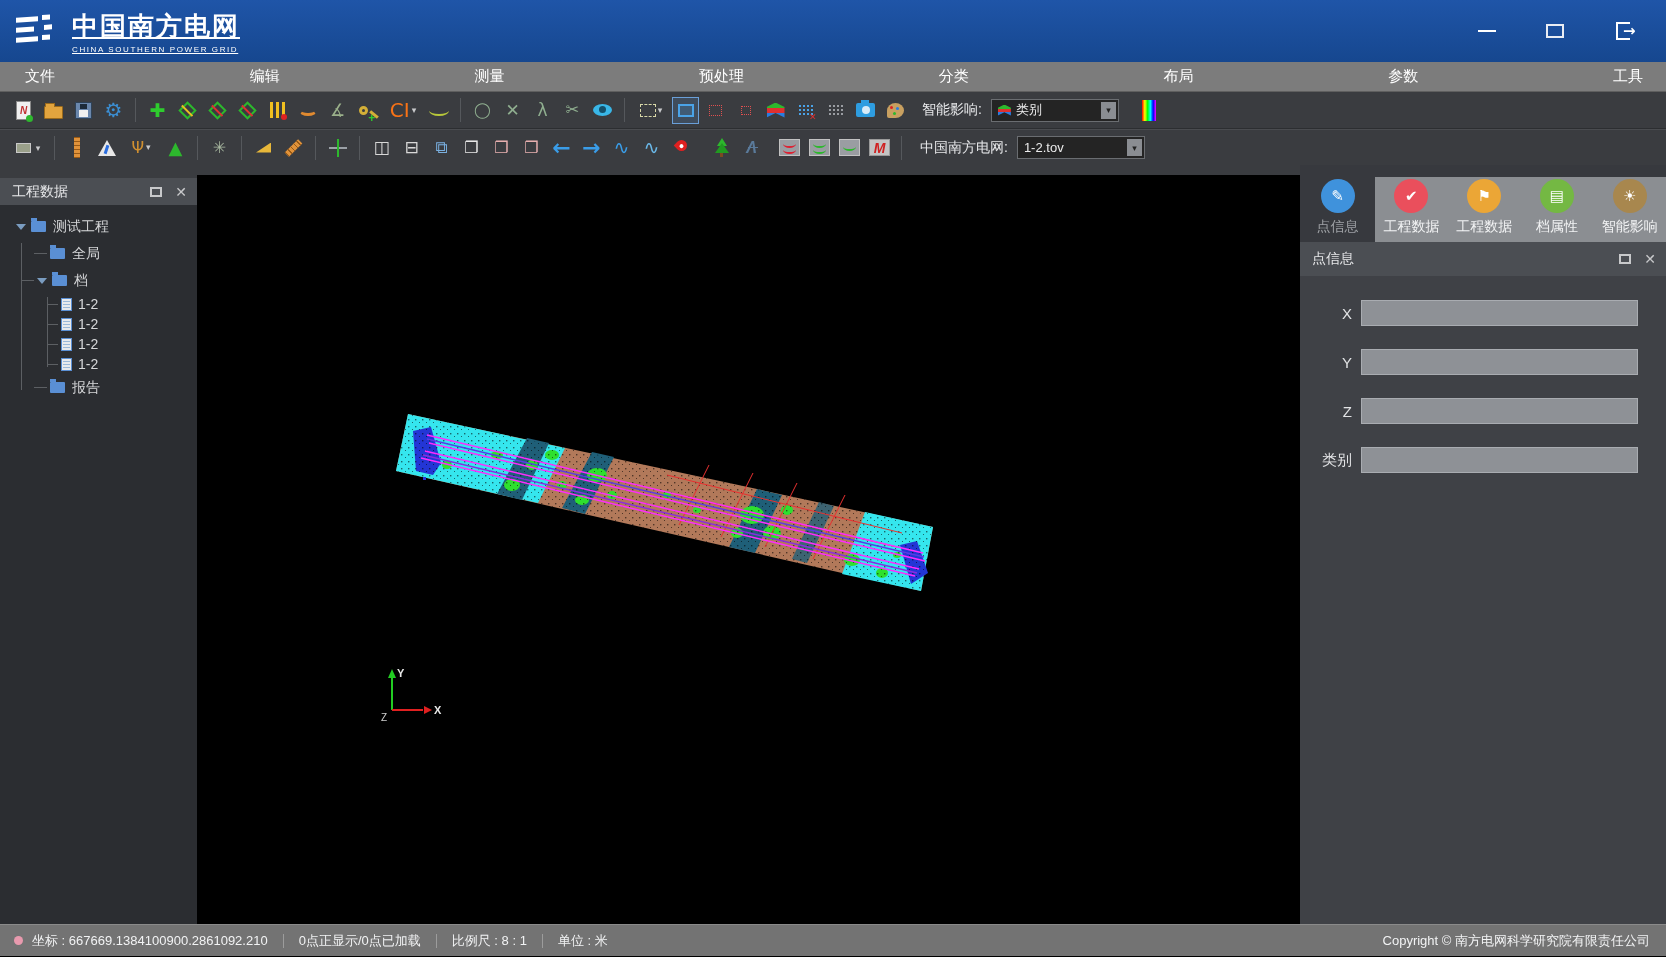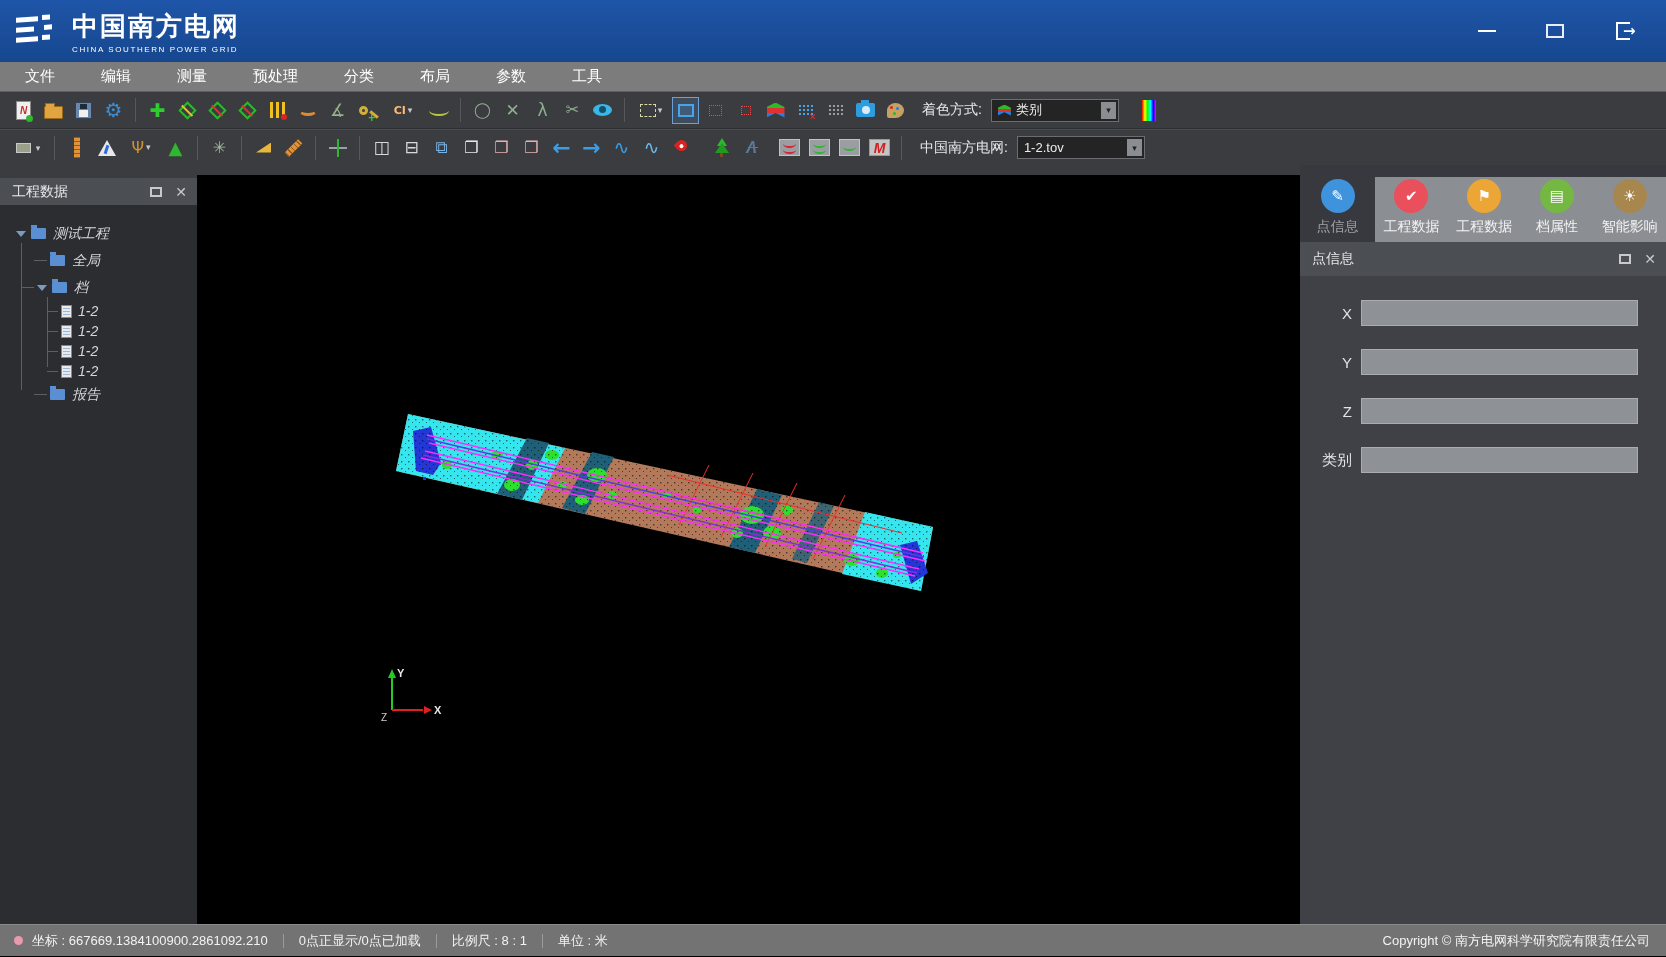--- a/index.html
+++ b/index.html
@@ -10,7 +10,7 @@
   
   .titlebar { height:62px; background:linear-gradient(#1f55a8,#16478f); display:flex; align-items:center; padding:0 30px 0 14px; }
   .logo-mark { width:48px; height:40px; margin-right:10px; flex:0 0 auto; }
-  .logo-text { display:flex; flex-direction:column; color:#fff; margin-right:32px; }
+  .logo-text { display:flex; flex-direction:column; color:#fff; margin-right:32px;text-decoration:underline; }
   .logo-cn { font-size:26px; font-weight:bold; letter-spacing:2px; white-space:nowrap; }
   .logo-en { font-size:8px; letter-spacing:1.6px; margin-top:1px; white-space:nowrap; }
   .app-title { color:#fff; font-size:25px; font-weight:bold; letter-spacing:2px; white-space:nowrap; }

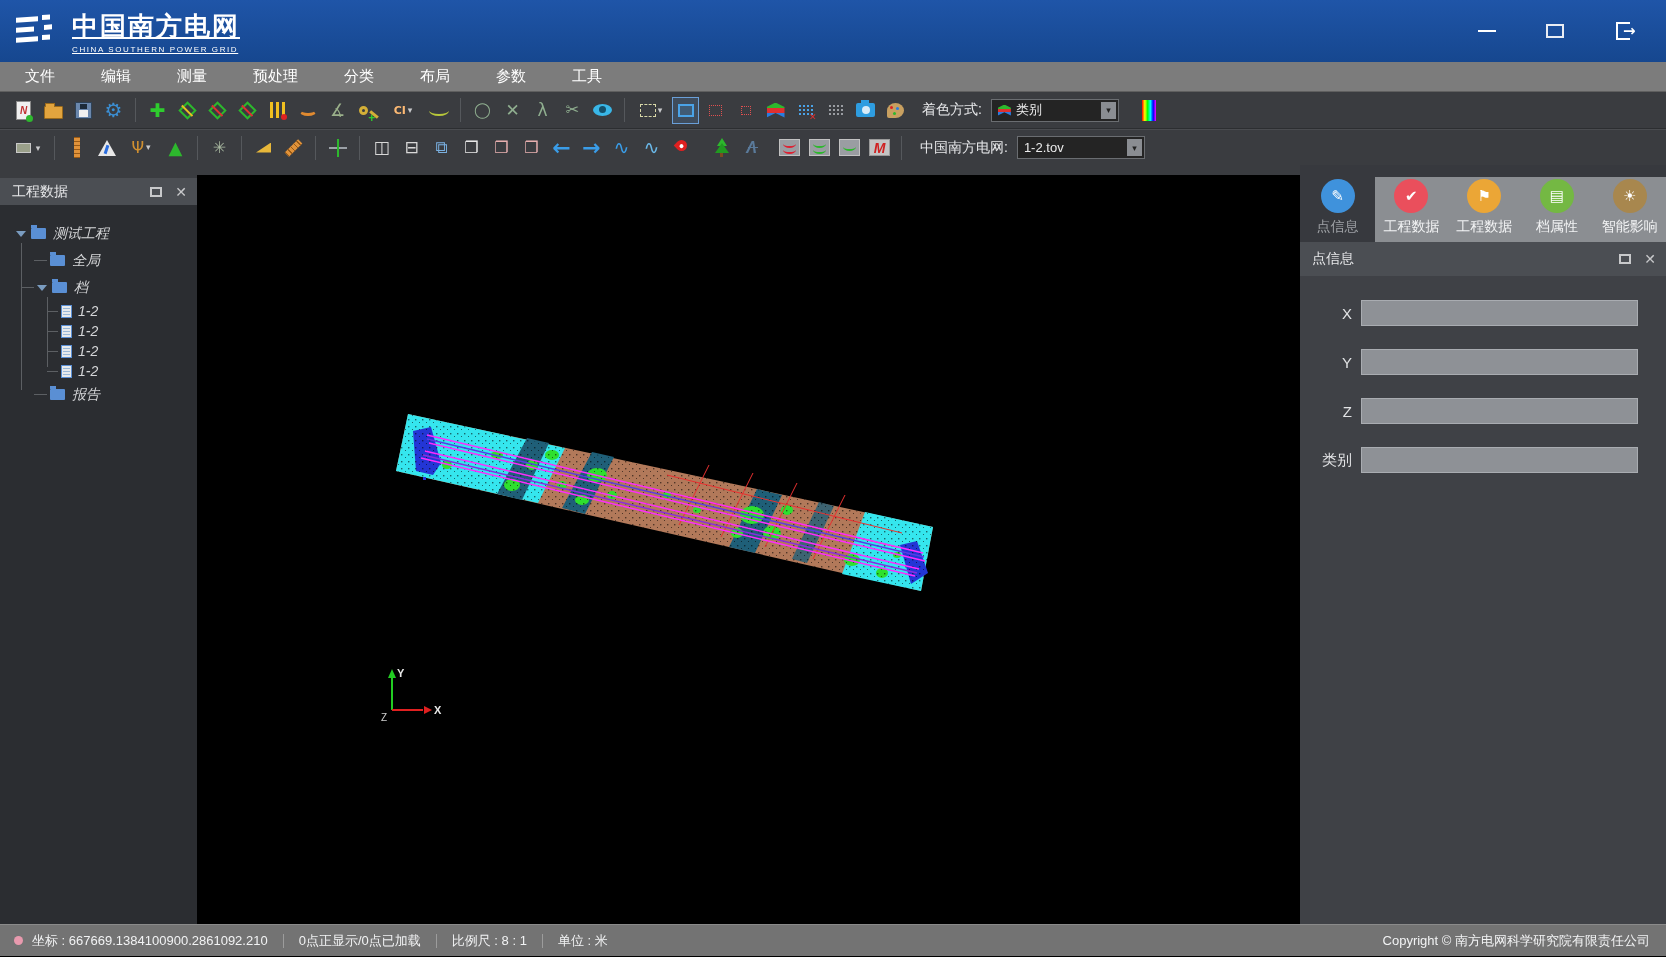--- a/index.html
+++ b/index.html
@@ -22,7 +22,7 @@
   .wb-exit i { position:absolute; left:5px; top:1px; font-style:normal; color:#fff; font-size:15px; font-weight:bold; line-height:12px; font-family:"DejaVu Sans",sans-serif; }
 
   
-  .menubar { height:30px; background:#7c7c7c; border-bottom:1px solid #5f5f5f; display:flex; align-items:center; padding-left:2px; }
+  .menubar { height:30px; background:#7c7c7c; border-bottom:1px solid #5f5f5f; display:flex; align-items:center; padding-left:2px;justify-content:space-between; }
   .menu-item { color:#fff; font-size:15px; padding:0 23px; height:100%; display:flex; align-items:center; cursor:pointer; }
 
   

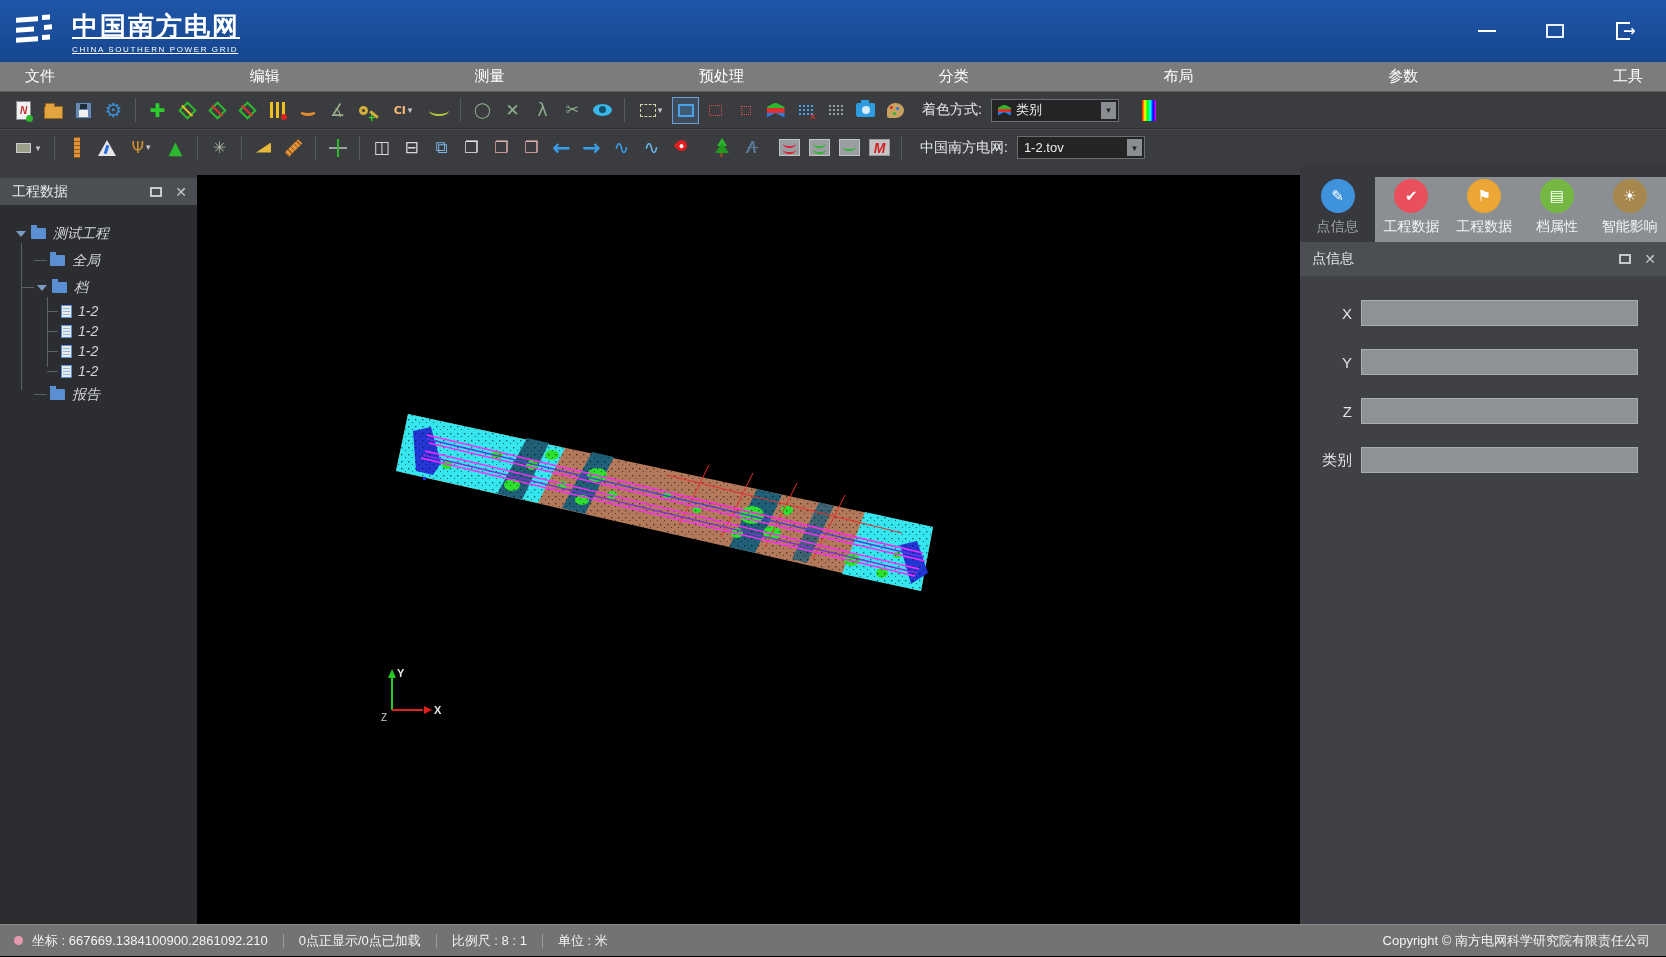--- a/index.html
+++ b/index.html
@@ -228,7 +228,7 @@
         <i class="ic-key"></i>
       </span>
     <span class="tb gly" style="width:38px">
-        <span style="color:#fdba74;font-weight:bold;font-size:11px">CI</span>
+        <span style="color:#f97316;font-weight:normal;font-size:20px">CI</span>
         <span class="mini-arrow">▾</span>
       </span>
     <span class="tb">

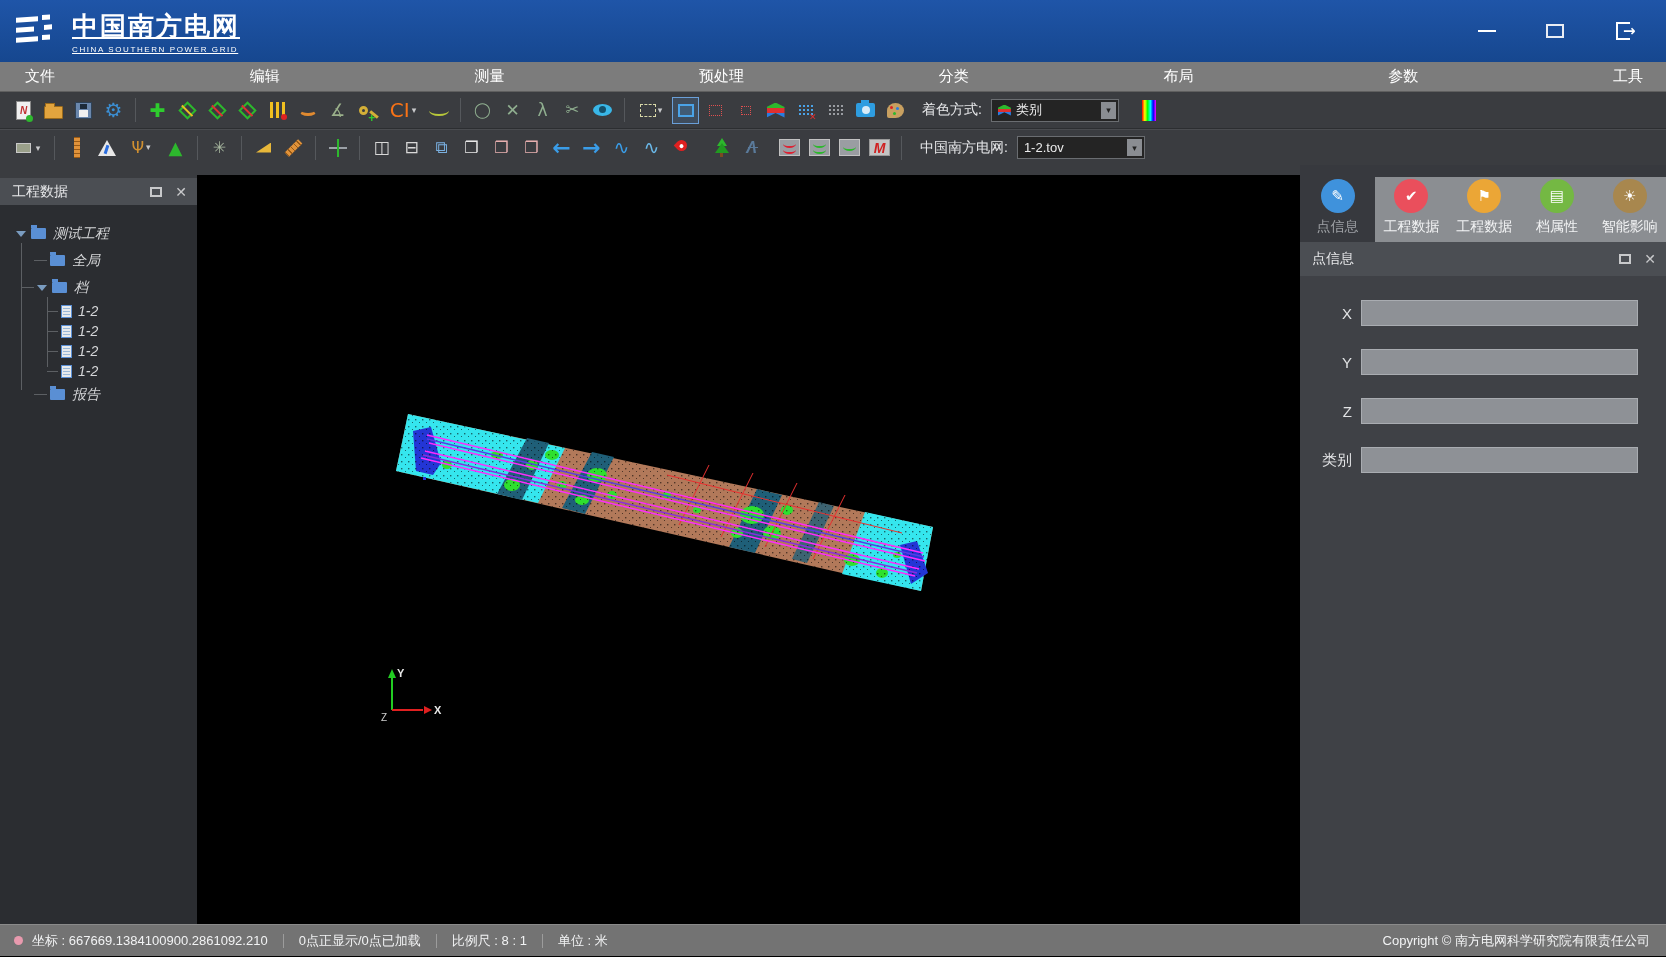--- a/index.html
+++ b/index.html
@@ -271,7 +271,7 @@
     <span class="tb">
         <i class="ic-palette"></i>
       </span>
-    <span class="tb-label">着色方式:</span>
+    <span class="tb-label">智能影响:</span>
     <div class="combo" style="width:128px">
       <i class="ic-layers mini"></i>
       <span>类别</span>

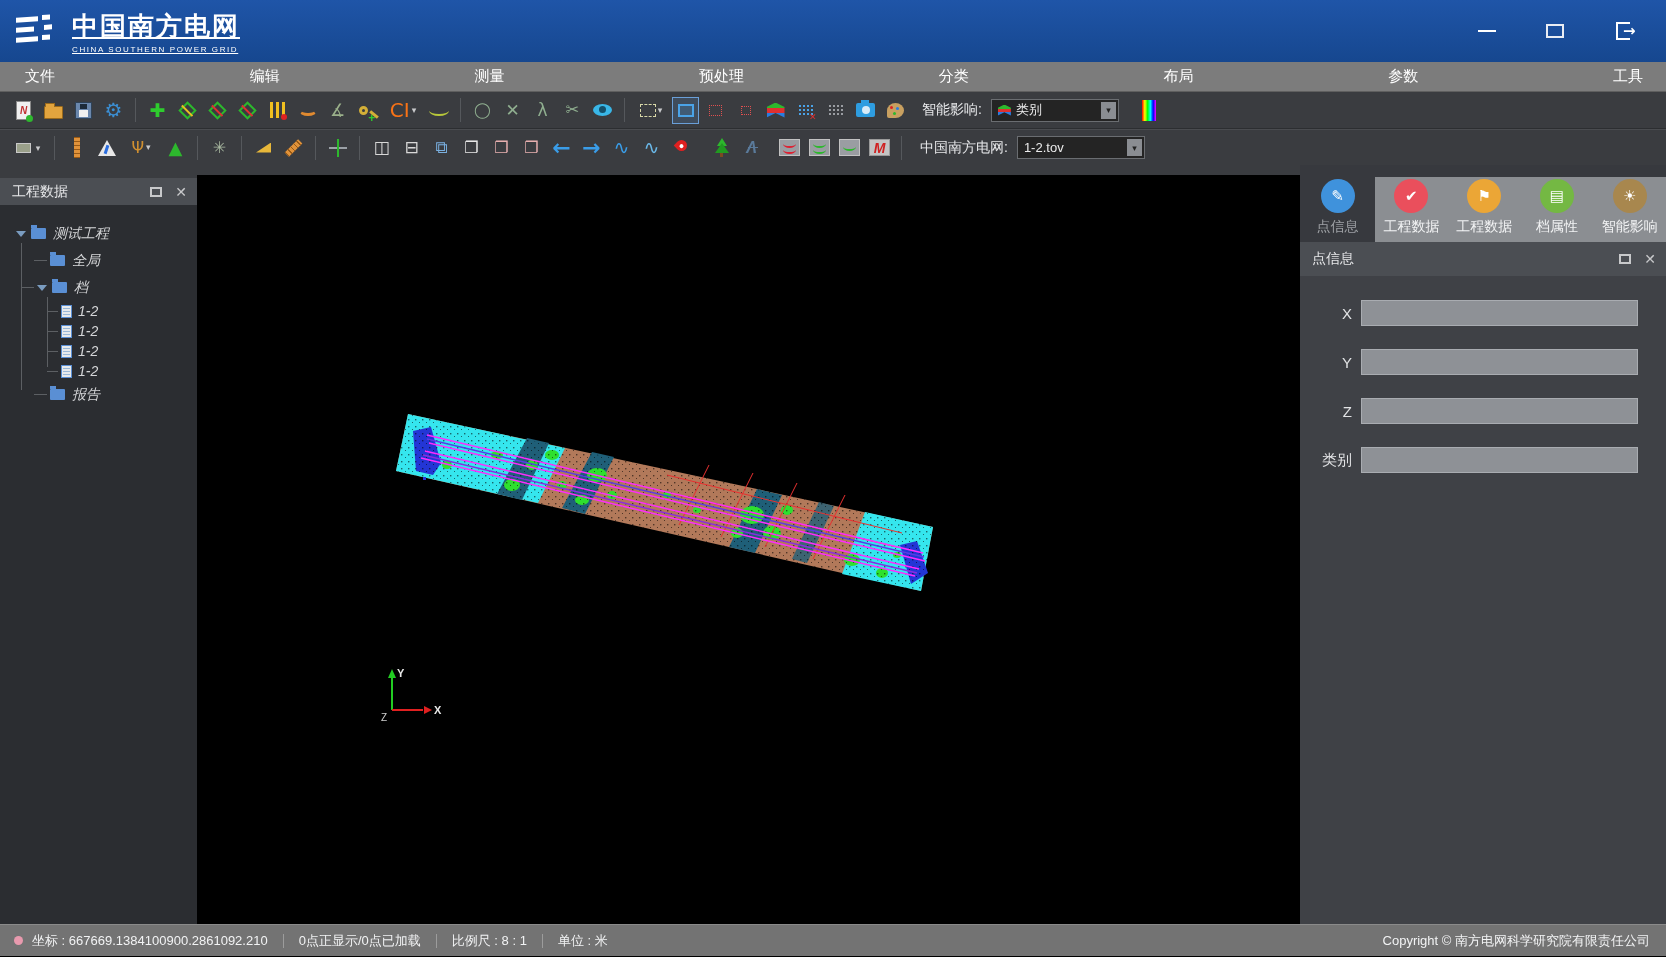--- a/index.html
+++ b/index.html
@@ -107,7 +107,7 @@
   .hd-icons { margin-left:auto; display:flex; align-items:center; gap:13px; }
   .mini-restore { width:12px; height:10px; border:2px solid #c8c9cb; cursor:pointer; }
   .mini-close { color:#c8c9cb; font-size:14px; line-height:1; cursor:pointer; font-family:"DejaVu Sans",sans-serif; }
-  .lp-body { flex:1; position:relative; padding-top:15px;font-style:italic; }
+  .lp-body { flex:1; position:relative; padding-top:8px; }
   .tr-row { display:flex; align-items:center; height:27px; color:#d6d7d9; font-size:14px; cursor:pointer; }
   .tr-row.file { height:20px; }
   .tr-root { padding-left:16px; }

